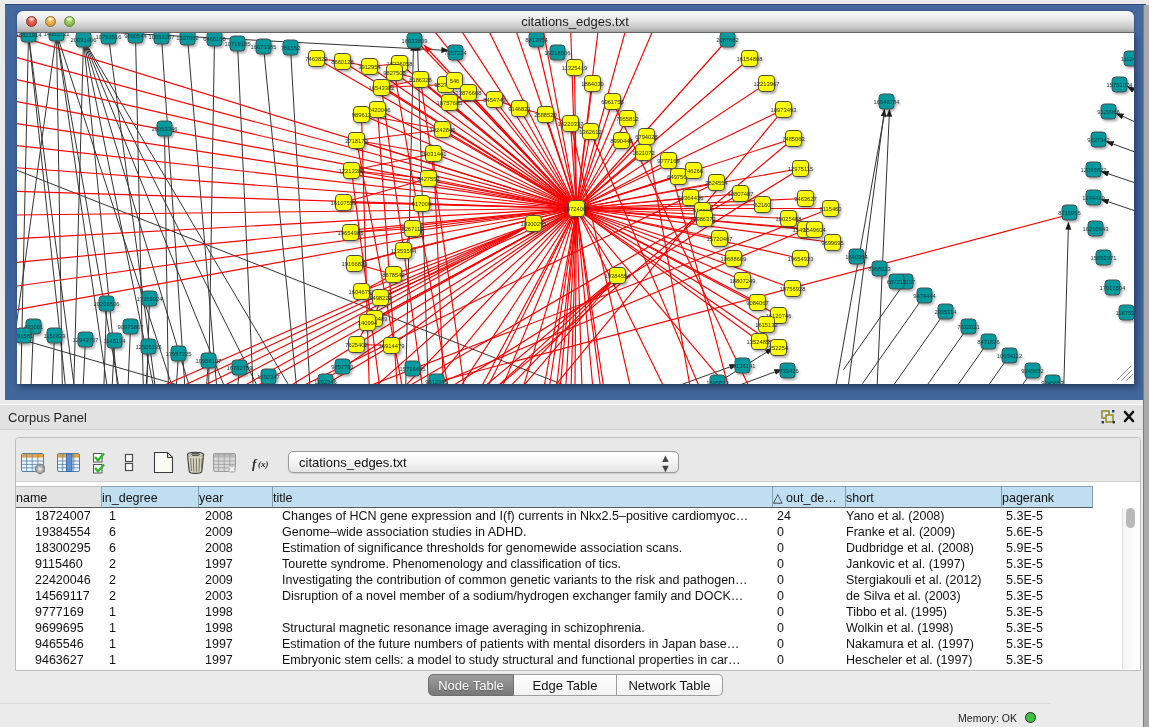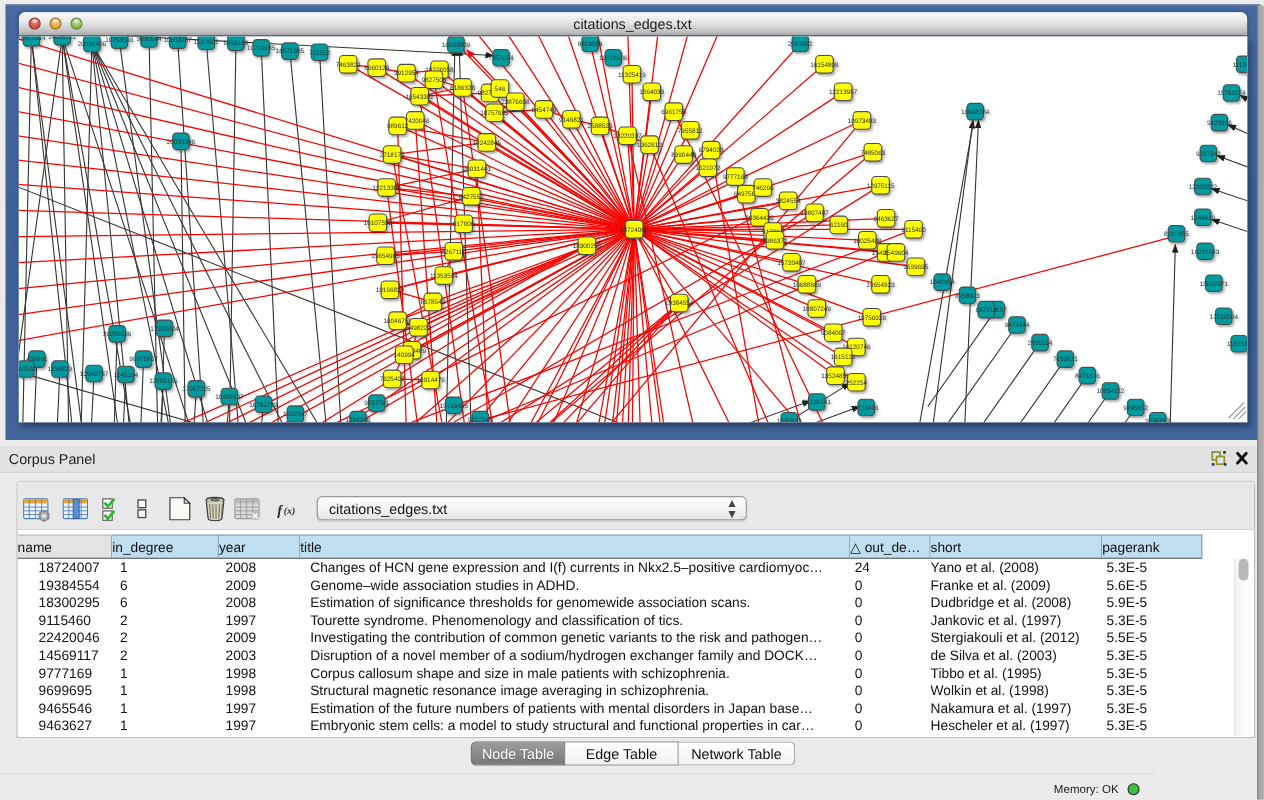--- a/index.html
+++ b/index.html
@@ -779,7 +779,6 @@
           <span class="c0">9777169</span>
           <span class="c1">1</span>
           <span class="c2">1998</span>
-          <span class="c3">Corpus callosum shape and size in male patients with schizophrenia.</span>
           <span class="c4">0</span>
           <span class="c5">Tibbo et al. (1995)</span>
           <span class="c6">5.3E-5</span>

